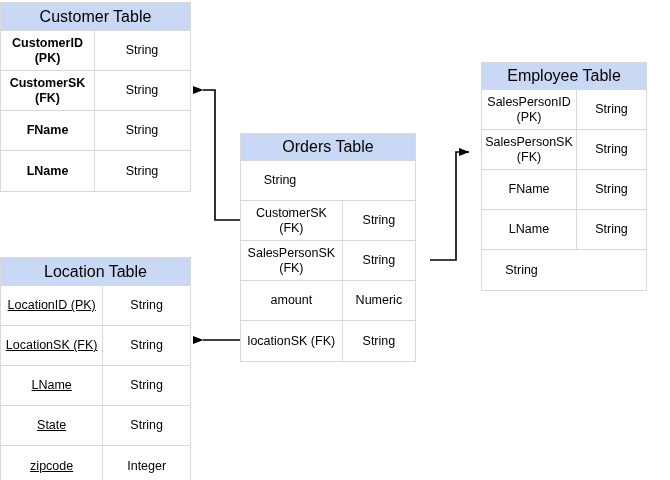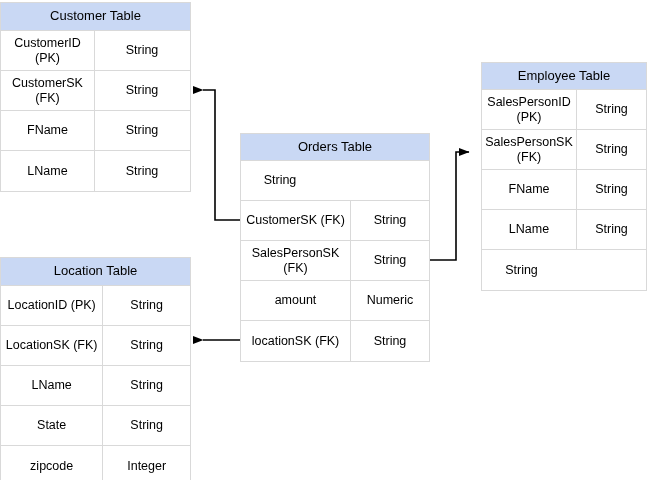--- a/index.html
+++ b/index.html
@@ -31,7 +31,7 @@
     box-sizing: border-box;
     background: #c9d8f4;
     border-bottom: 1px solid #d9d9d9;
-    font-size: 13px;
+    font-size: 16px;
     line-height: 1.1;
     text-align: center;
     display: flex;

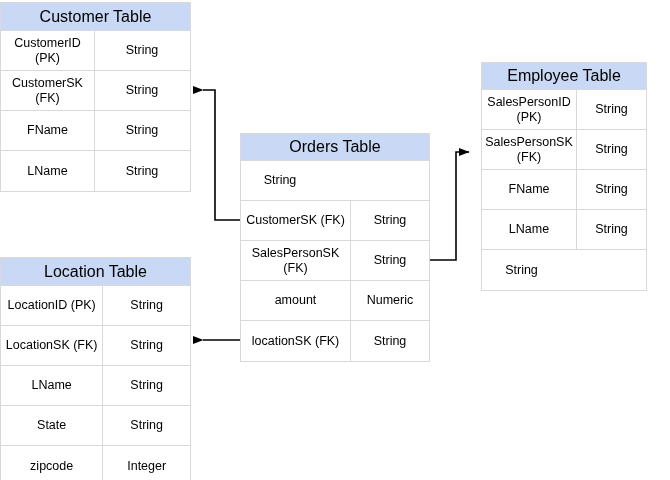--- a/index.html
+++ b/index.html
@@ -76,7 +76,7 @@
   #table-orders .tbl-row,
   #table-employee .tbl-row { height: 40px; }
 
-  #table-customer .cell-name { width: 94px; }
+  #table-customer .cell-name { width: 94px; font-weight: bold; }
   #table-customer .cell-type { width: 94px; }
   #table-location .cell-name { width: 111px; }
   #table-location .cell-type { width: 94px; }

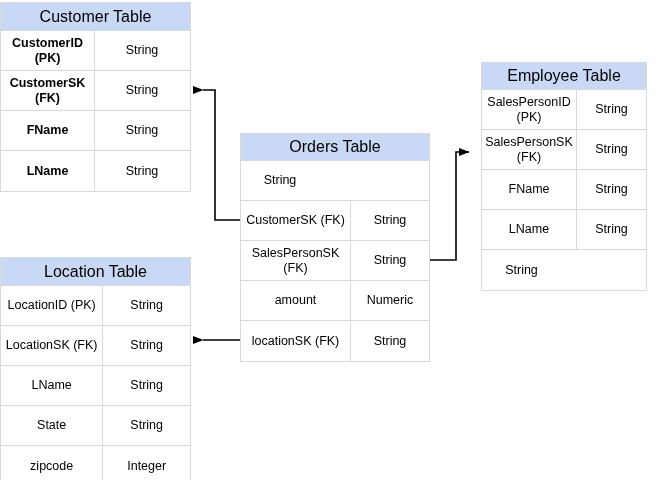--- a/index.html
+++ b/index.html
@@ -63,7 +63,7 @@
   
   #table-customer { left: 0px;   top: 2px;   width: 191px; }
   #table-location { left: 0px;   top: 257px; width: 191px; }
-  #table-orders   { left: 240px; top: 133px; width: 190px; }
+  #table-orders   { left: 240px; top: 133px; width: 176px; }
   #table-employee { left: 481px; top: 62px;  width: 166px; }
 
   #table-customer .tbl-header,

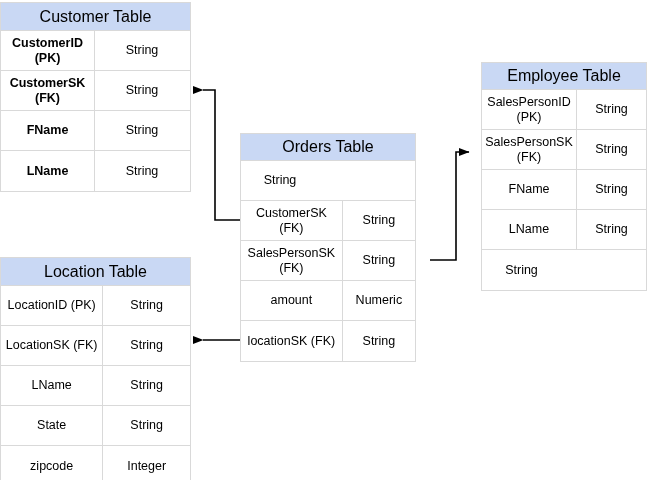--- a/index.html
+++ b/index.html
@@ -78,7 +78,7 @@
 
   #table-customer .cell-name { width: 94px; font-weight: bold; }
   #table-customer .cell-type { width: 94px; }
-  #table-location .cell-name { width: 111px; }
+  #table-location .cell-name { width: 111px; text-decoration: underline; }
   #table-location .cell-type { width: 94px; }
   #table-orders   .cell-name { width: 110px; }
   #table-orders   .cell-type { width: 78px; }

